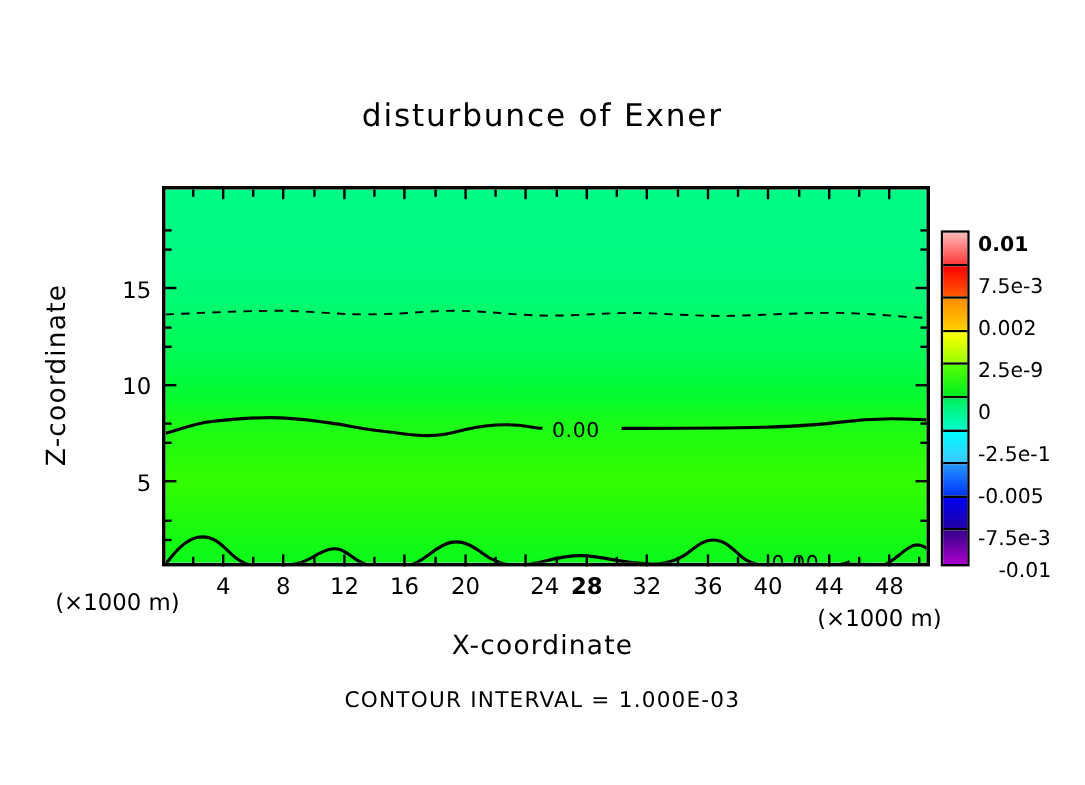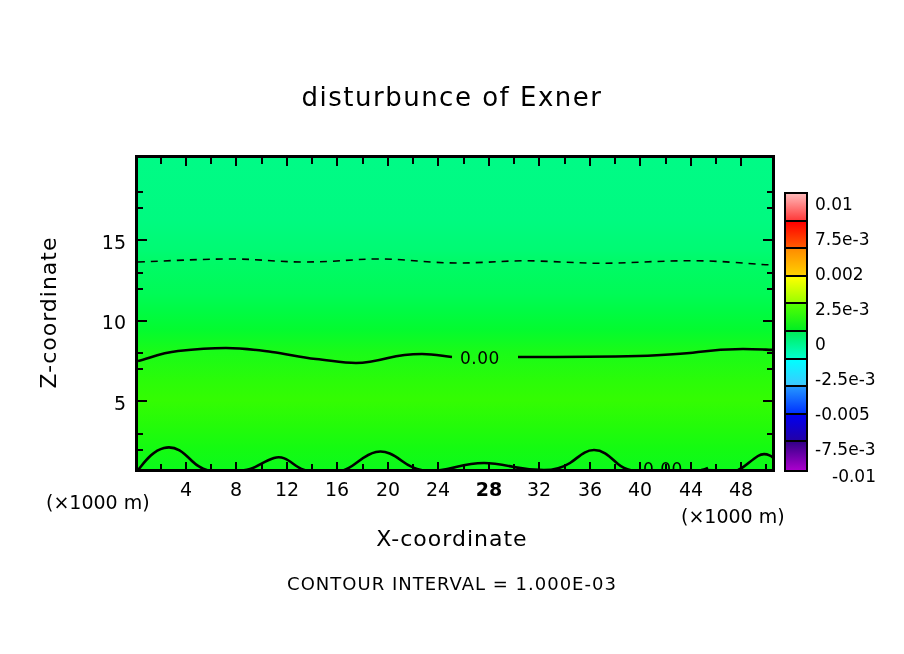--- a/index.html
+++ b/index.html
@@ -226,7 +226,7 @@
   <div class="cb-seg" style="background:linear-gradient(to bottom,#330088,#aa00cc);"></div>
 </div>
 
-<div class="cb-label" style="top:194px;">0.01</div>
+<div class="cb-label" style="top:194px;font-weight:bold;">0.01</div>
 <div class="cb-label" style="top:229px;">7.5e-3</div>
 <div class="cb-label" style="top:264px;">0.002</div>
 <div class="cb-label" style="top:299px;">2.5e-3</div>

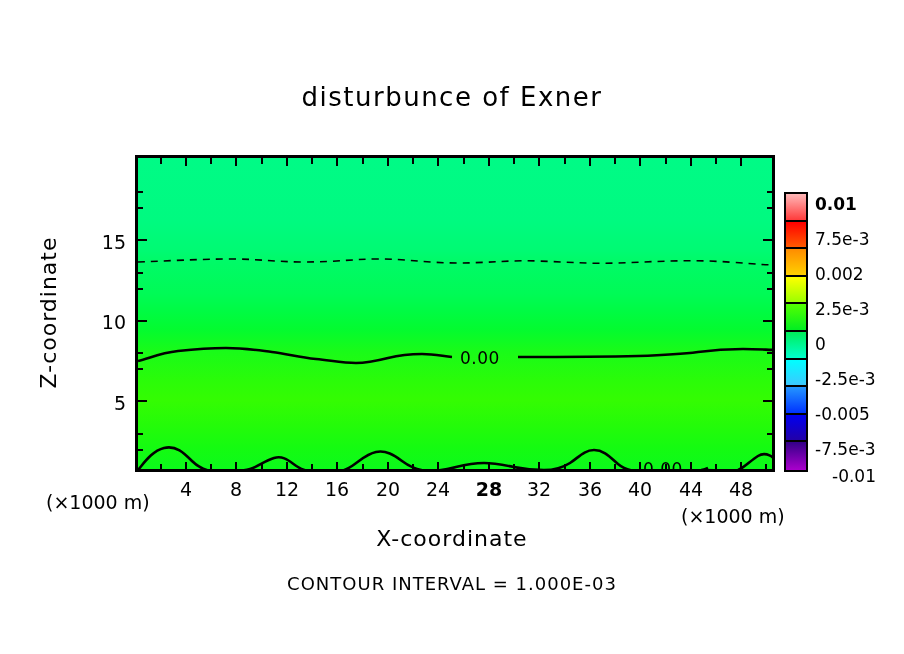--- a/index.html
+++ b/index.html
@@ -229,7 +229,7 @@
 <div class="cb-label" style="top:194px;font-weight:bold;">0.01</div>
 <div class="cb-label" style="top:229px;">7.5e-3</div>
 <div class="cb-label" style="top:264px;">0.002</div>
-<div class="cb-label" style="top:299px;">2.5e-3</div>
+<div class="cb-label" style="top:299px;">2.5e-9</div>
 <div class="cb-label" style="top:334px;">0</div>
 <div class="cb-label" style="top:369px;">-2.5e-3</div>
 <div class="cb-label" style="top:404px;">-0.005</div>

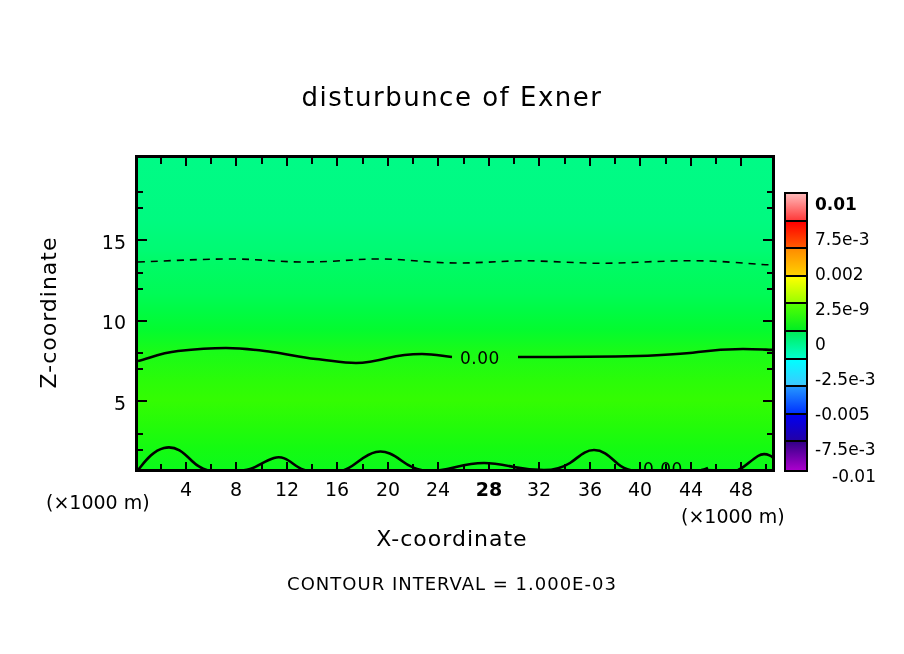--- a/index.html
+++ b/index.html
@@ -231,7 +231,7 @@
 <div class="cb-label" style="top:264px;">0.002</div>
 <div class="cb-label" style="top:299px;">2.5e-9</div>
 <div class="cb-label" style="top:334px;">0</div>
-<div class="cb-label" style="top:369px;">-2.5e-3</div>
+<div class="cb-label" style="top:369px;">-2.5e-1</div>
 <div class="cb-label" style="top:404px;">-0.005</div>
 <div class="cb-label" style="top:439px;">-7.5e-3</div>
 <div class="cb-label" style="top:466px;margin-left:17px;">-0.01</div>

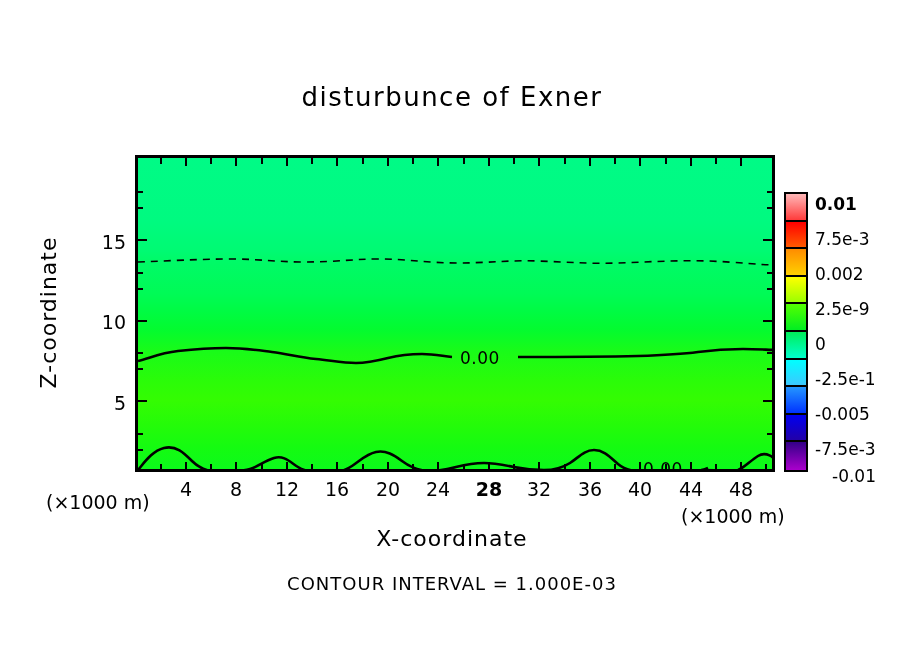--- a/index.html
+++ b/index.html
@@ -194,7 +194,7 @@
 <div class="xlab" style="left:265px;">12</div>
 <div class="xlab" style="left:315px;">16</div>
 <div class="xlab" style="left:366px;">20</div>
-<div class="xlab" style="left:416px;">24</div>
+<div class="xlab" style="left:432px;">24</div>
 <div class="xlab" style="left:467px;font-weight:bold;">28</div>
 <div class="xlab" style="left:517px;">32</div>
 <div class="xlab" style="left:568px;">36</div>

